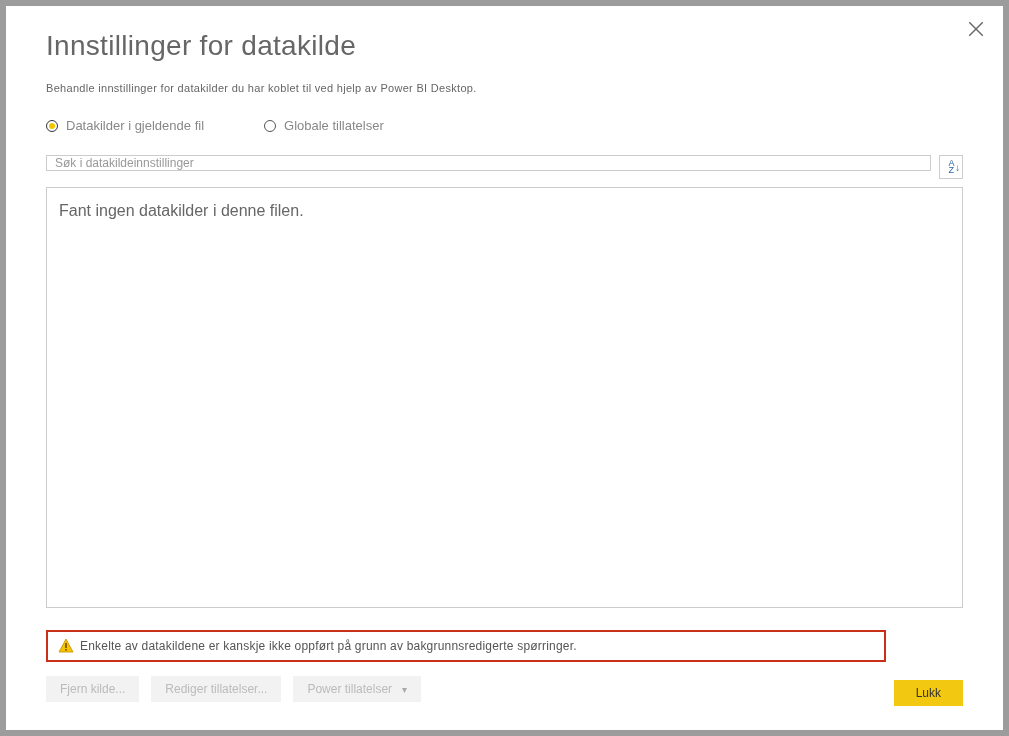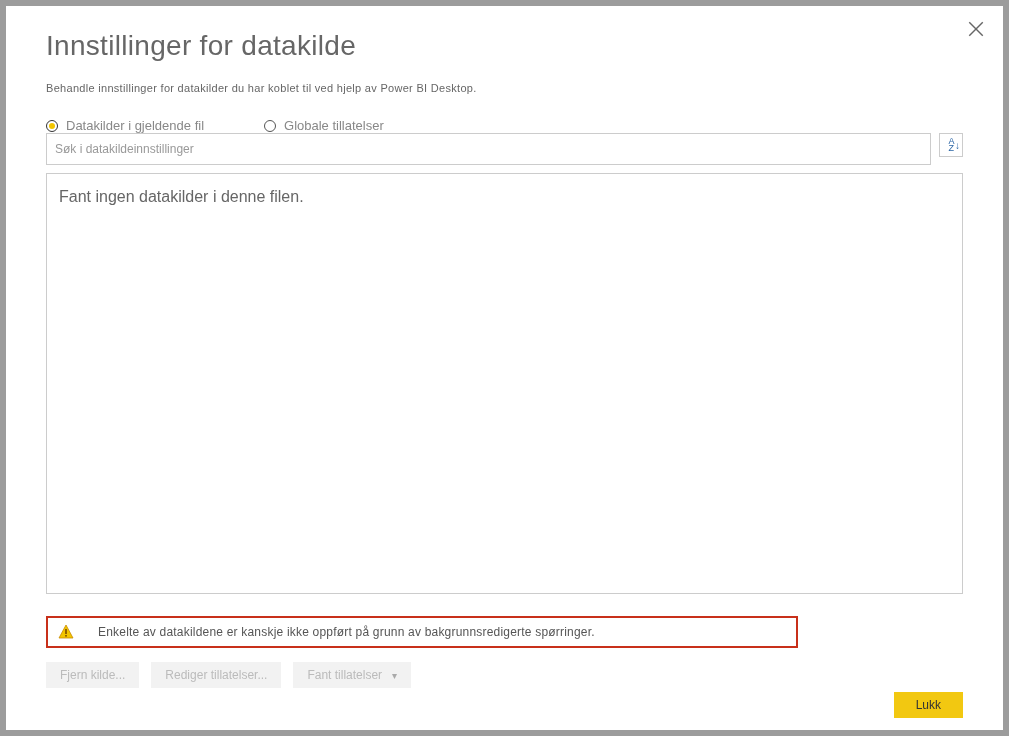--- a/index.html
+++ b/index.html
@@ -46,6 +46,7 @@
     .radio-row {
       display: flex;
       gap: 60px;
+      margin-bottom: 22px;
     }
     .radio-option {
       display: flex;

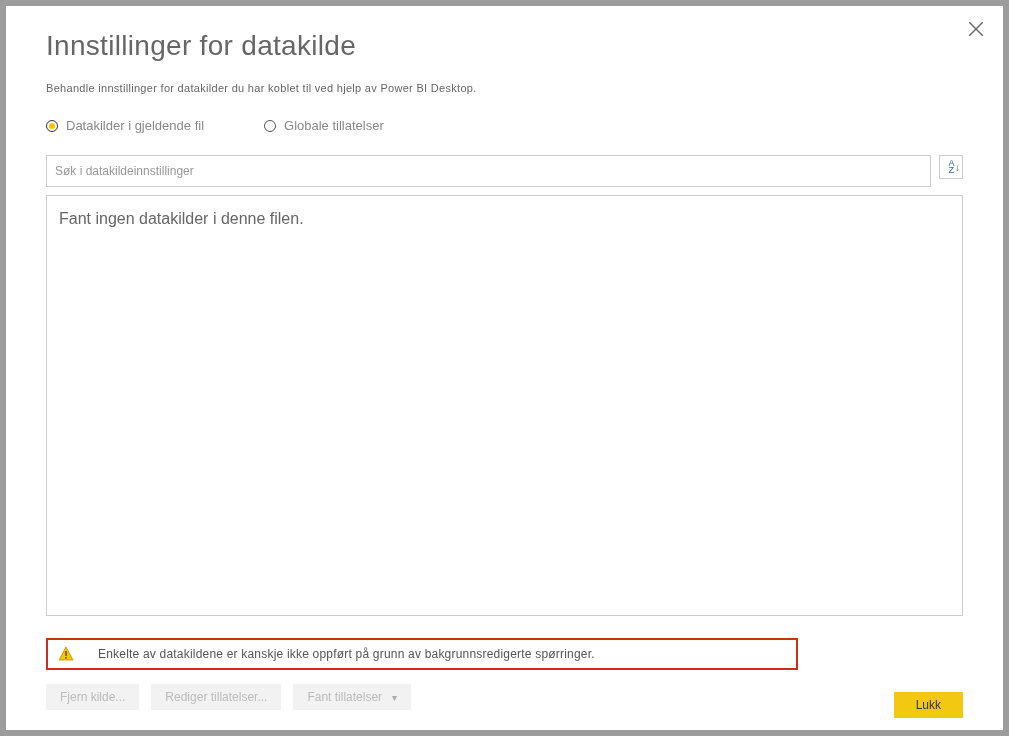--- a/index.html
+++ b/index.html
@@ -82,7 +82,7 @@
     }
     .search-input {
       flex: 1;
-      height: 32px;
+      height: 16px;
       border: 1px solid #ccc;
       padding: 2px 8px;
       font-size: 12px;

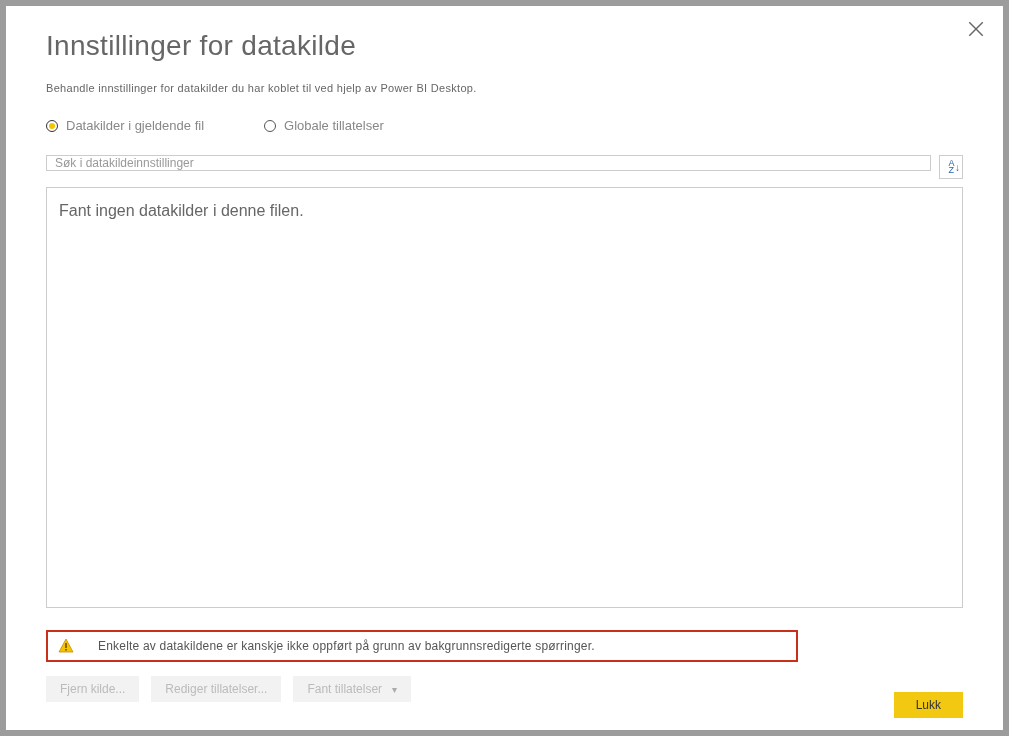--- a/index.html
+++ b/index.html
@@ -120,8 +120,8 @@
       padding: 6px 10px;
       display: flex;
       align-items: center;
-      gap: 24px;
-      width: 752px;
+      gap: 6px;
+      width: 840px;
     }
     .warning-icon {
       width: 16px;

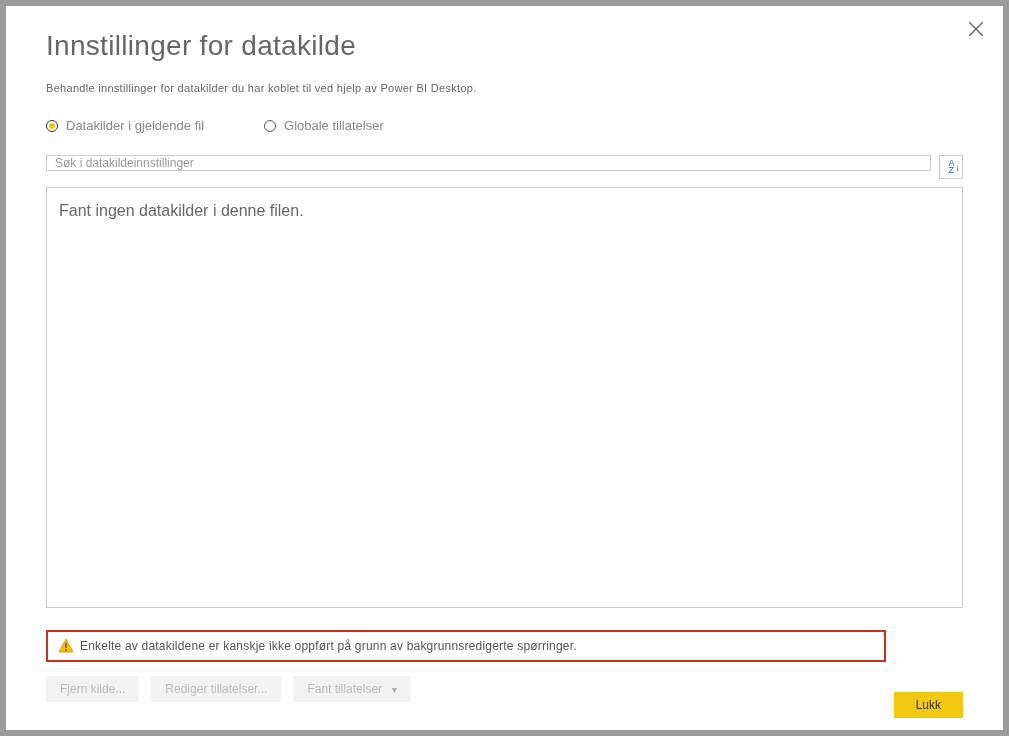--- a/index.html
+++ b/index.html
@@ -220,7 +220,7 @@
   <div class="button-row">
     <button class="btn">Fjern kilde...</button>
     <button class="btn">Rediger tillatelser...</button>
-    <button class="btn dropdown">Fant tillatelser</button>
+    <button class="btn dropdown">Power tillatelser</button>
   </div>
 
   <div class="footer">

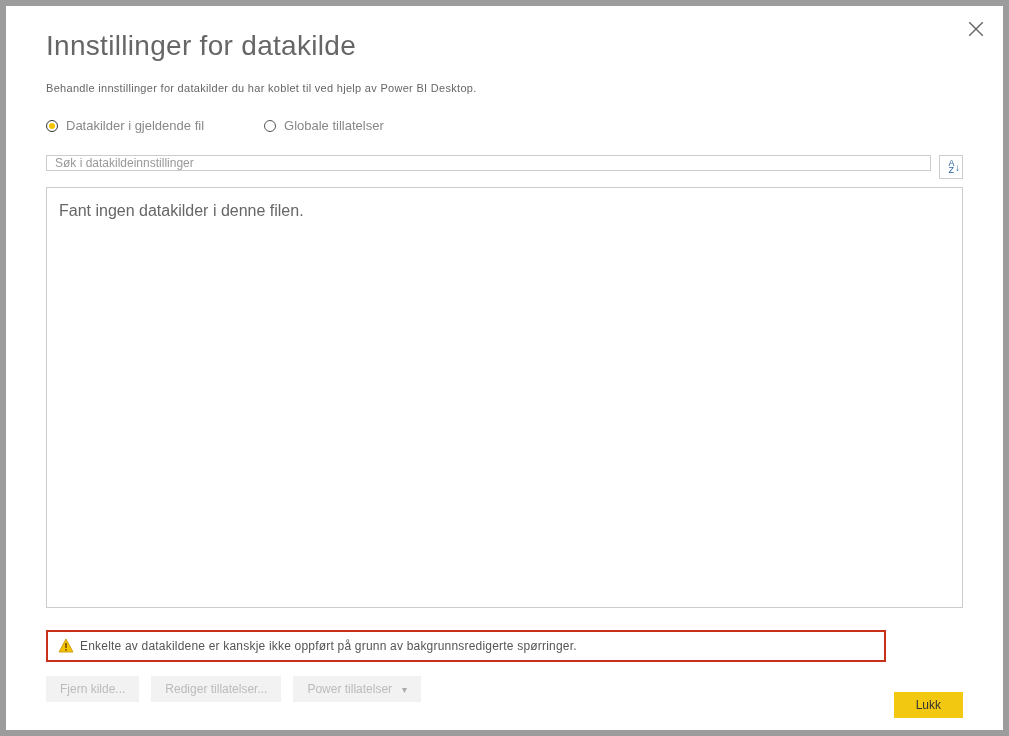--- a/index.html
+++ b/index.html
@@ -157,7 +157,7 @@
     }
     .footer {
       position: absolute;
-      bottom: 12px;
+      bottom: 24px;
       right: 40px;
     }
     .btn-primary {

